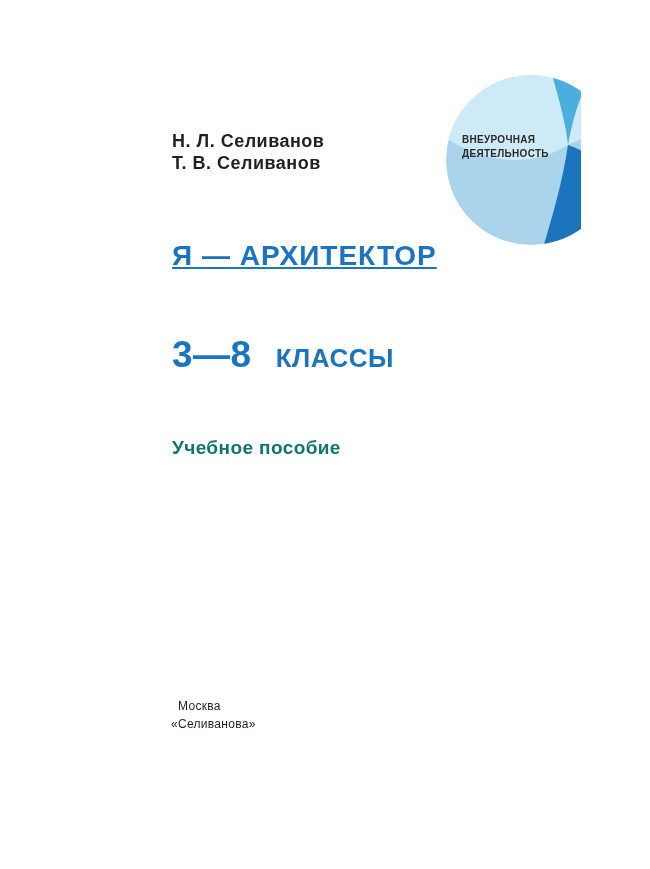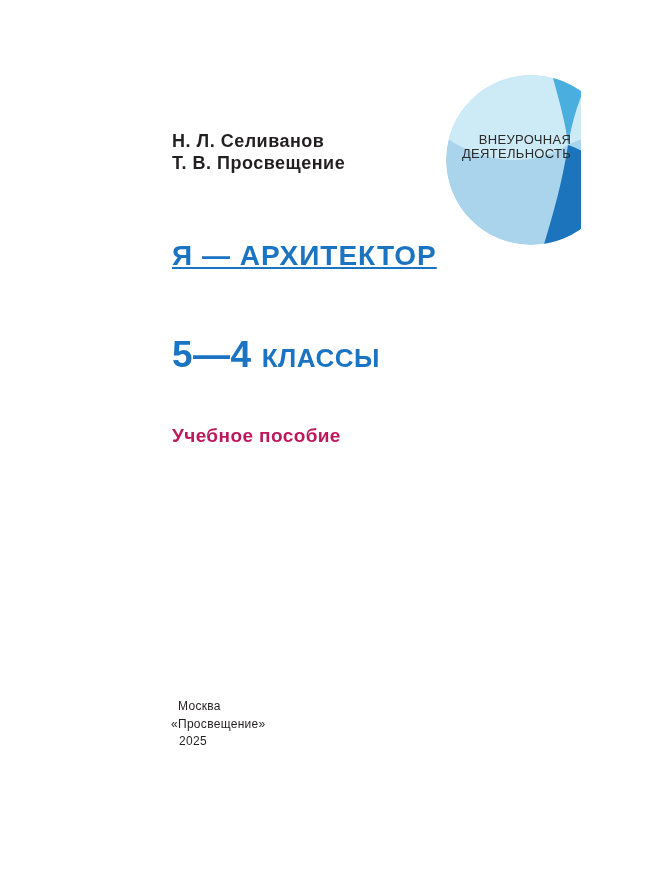--- a/index.html
+++ b/index.html
@@ -21,8 +21,8 @@
   .logo svg{display:block;width:170px;height:170px;}
   .badge-text{
     position:absolute;left:16px;top:58px;
-    font-size:13px;font-weight:400;line-height:13.5px;
-    letter-spacing:0.3px;color:#2b2a29;white-space:nowrap;text-align:right;
+    font-size:10px;font-weight:700;line-height:13.5px;
+    letter-spacing:0.3px;color:#2b2a29;white-space:nowrap;
   }
   .title{
     position:absolute;left:172px;top:240px;

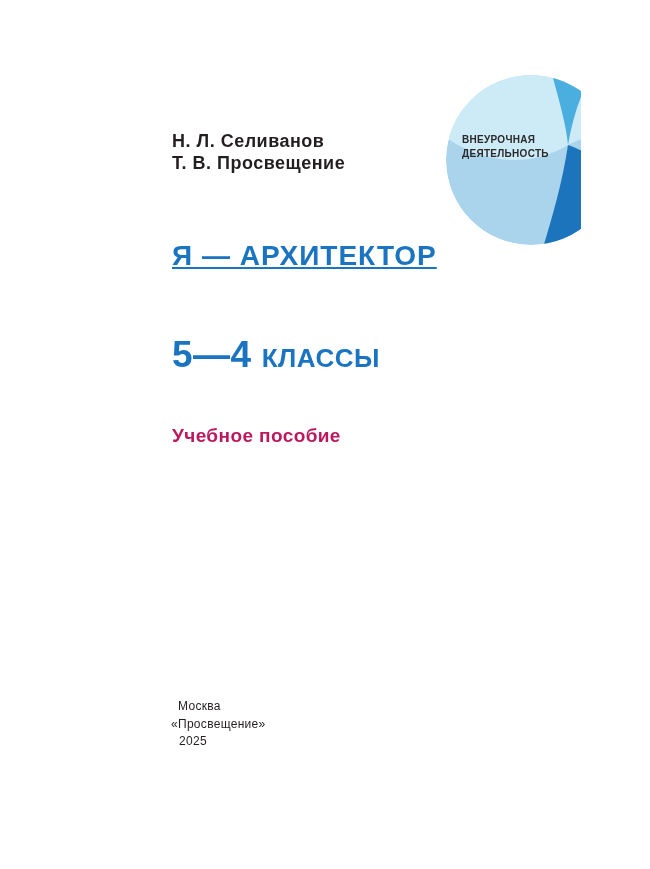--- a/index.html
+++ b/index.html
@@ -58,7 +58,7 @@
 
   <div class="authors">
     <div>Н. Л. Селиванов</div>
-    <div>Т. В. Просвещение</div>
+    <div>Т. В. Селиванов</div>
   </div>
 
   <div class="logo">

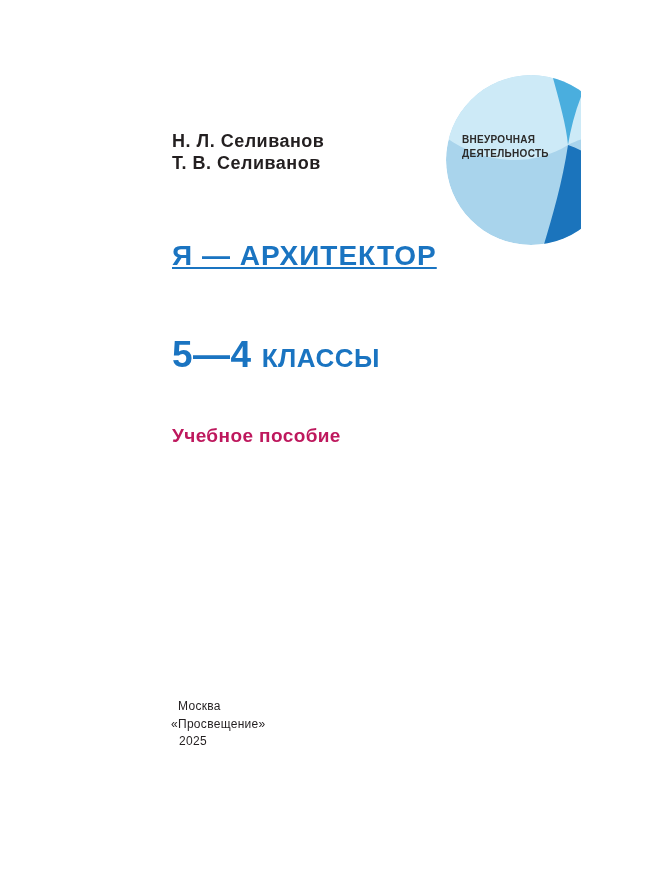--- a/index.html
+++ b/index.html
@@ -86,7 +86,7 @@
   <div class="title">Я — АРХИТЕКТОР</div>
 
   <div class="grade">
-    <span class="grade-range">5—4</span><span class="grade-word">КЛАССЫ</span>
+    <span class="grade-range">3—8</span><span class="grade-word">КЛАССЫ</span>
   </div>
 
   <div class="subtitle">Учебное пособие</div>

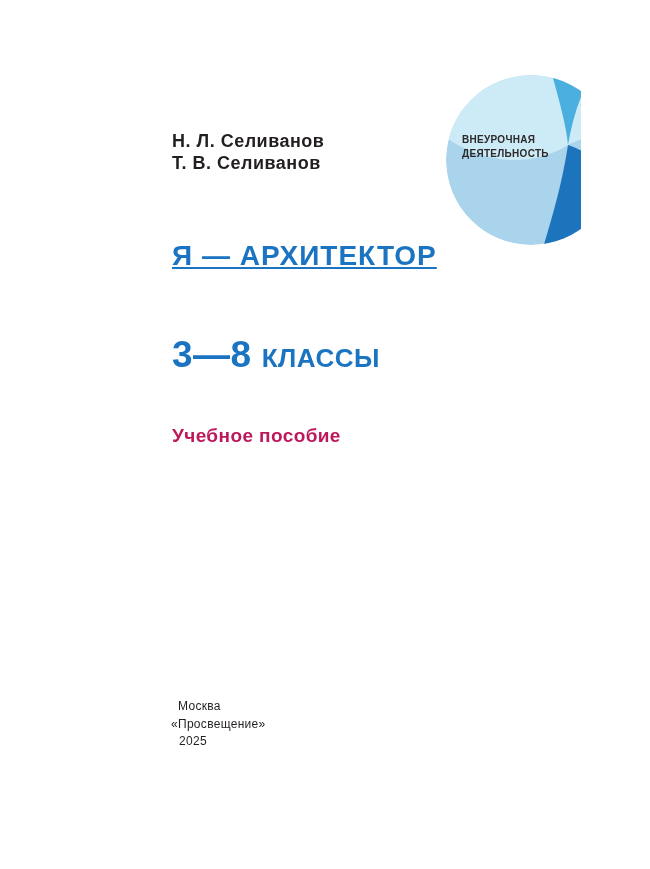--- a/index.html
+++ b/index.html
@@ -33,7 +33,7 @@
     position:absolute;left:172px;top:334px;white-space:nowrap;color:#1a74c1;
   }
   .grade-range{font-size:37px;font-weight:700;letter-spacing:0.5px;}
-  .grade-word{font-size:26px;font-weight:700;margin-left:10px;letter-spacing:0.5px;}
+  .grade-word{font-size:26px;font-weight:700;margin-left:24px;letter-spacing:0.5px;}
   .subtitle{
     position:absolute;left:172px;top:425px;
     font-size:19px;font-weight:700;letter-spacing:0.4px;color:#be185d;

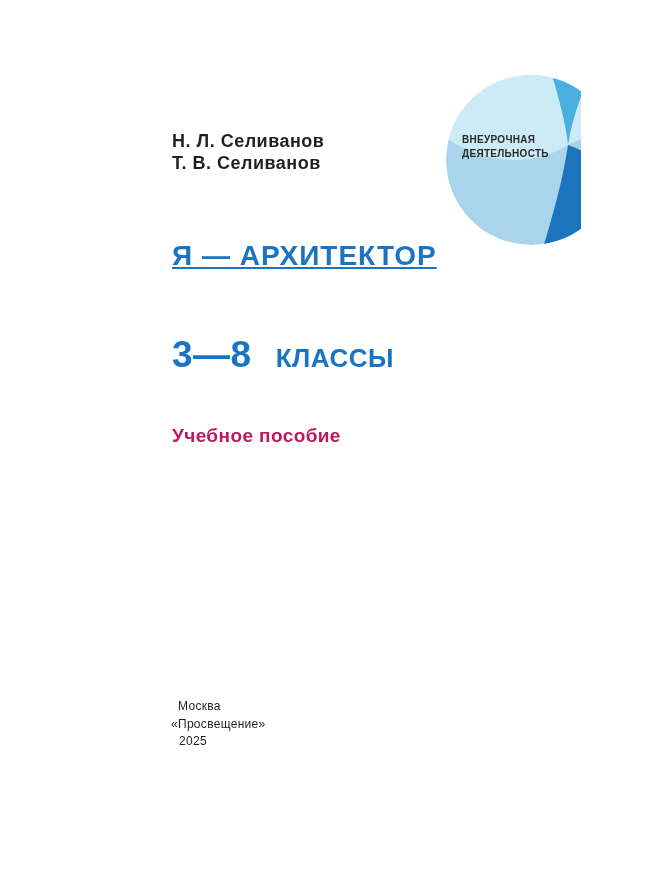--- a/index.html
+++ b/index.html
@@ -35,8 +35,8 @@
   .grade-range{font-size:37px;font-weight:700;letter-spacing:0.5px;}
   .grade-word{font-size:26px;font-weight:700;margin-left:24px;letter-spacing:0.5px;}
   .subtitle{
-    position:absolute;left:172px;top:425px;
-    font-size:19px;font-weight:700;letter-spacing:0.4px;color:#be185d;
+    position:absolute;left:172px;top:437px;
+    font-size:19px;font-weight:700;letter-spacing:0.4px;color:#0f766e;
   }
   .edition{
     position:absolute;left:172px;top:542px;

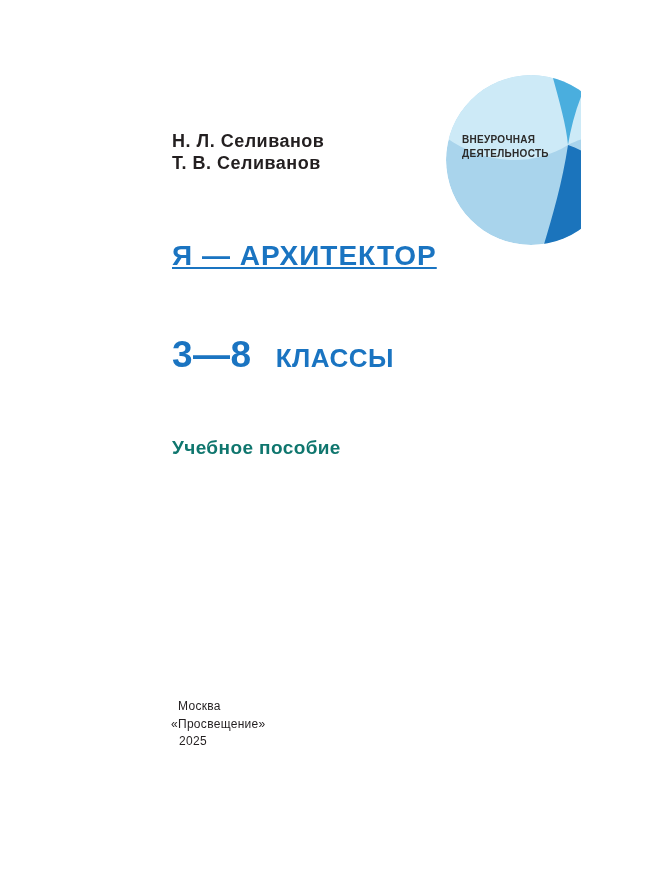--- a/index.html
+++ b/index.html
@@ -94,7 +94,7 @@
 
   <div class="imprint">
     <div class="indent-sm">Москва</div>
-    <div>«Просвещение»</div>
+    <div>«Селиванова»</div>
     <div class="indent-md">2025</div>
   </div>
 

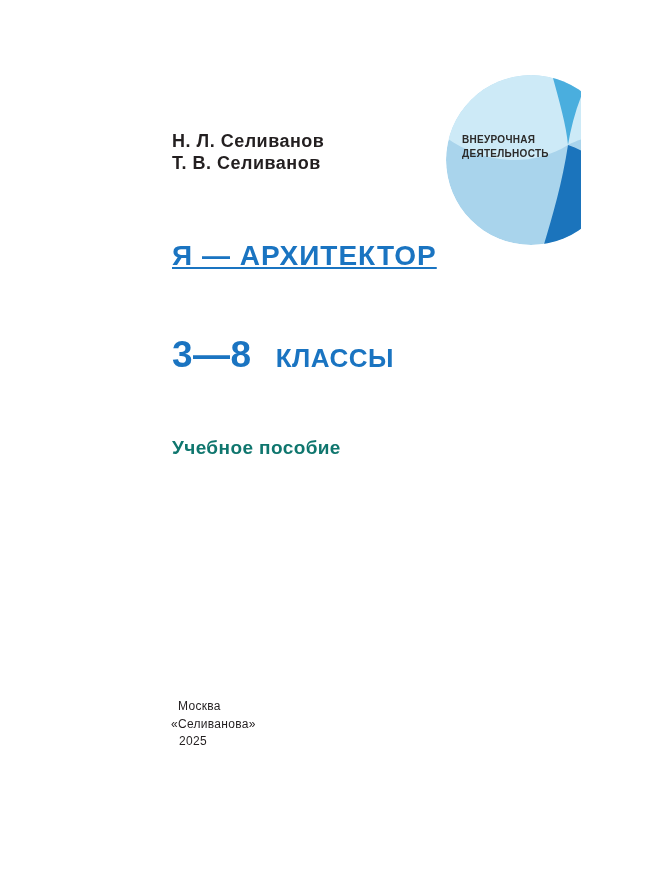--- a/index.html
+++ b/index.html
@@ -95,7 +95,6 @@
   <div class="imprint">
     <div class="indent-sm">Москва</div>
     <div>«Селиванова»</div>
-    <div class="indent-md">2025</div>
   </div>
 
 </div>

